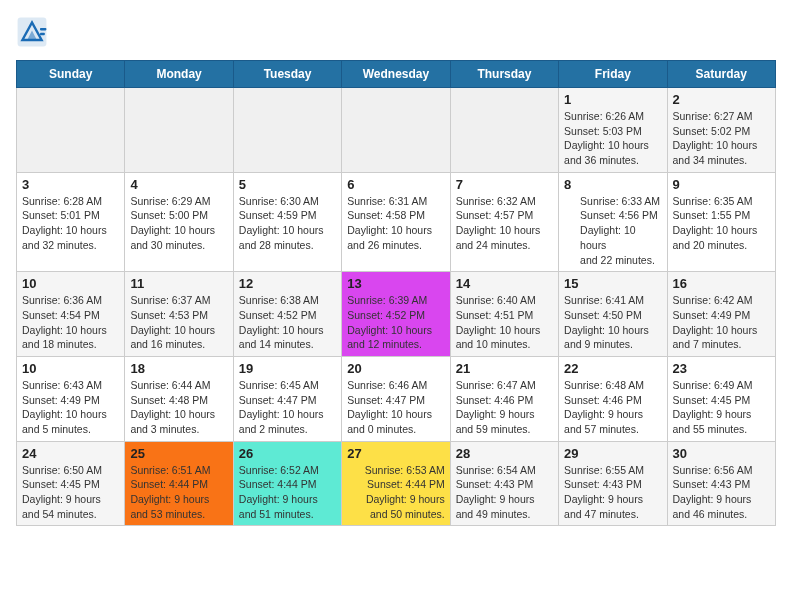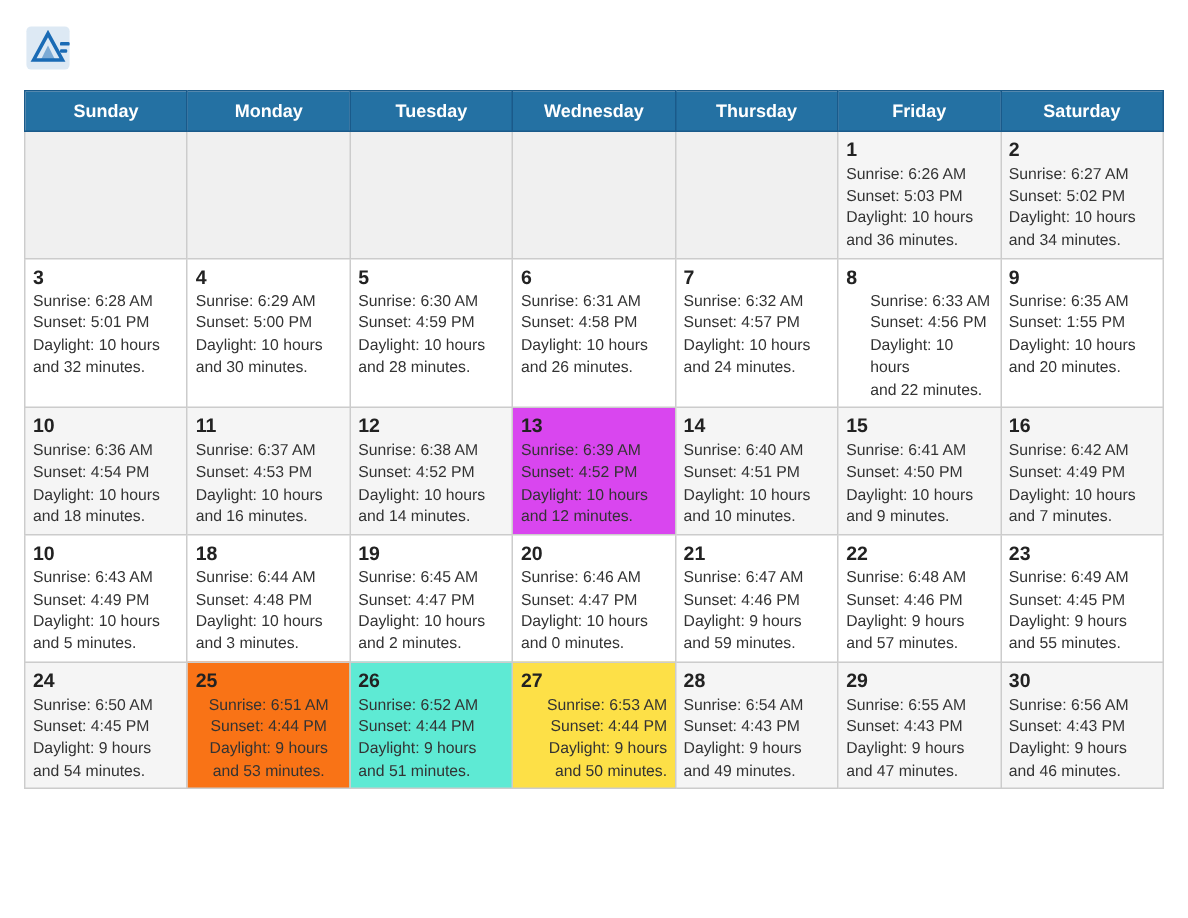--- a/index.html
+++ b/index.html
@@ -309,7 +309,7 @@
         </td>
         <td style="background: #f97316;">
           <span class="day-number">25</span>
-          <div class="day-info" style="white-space: pre-line; text-align: center;">Sunrise: 6:51 AM
+          <div class="day-info" style="white-space: pre-line;">Sunrise: 6:51 AM
 Sunset: 4:44 PM
 Daylight: 9 hours
 and 53 minutes.</div>

